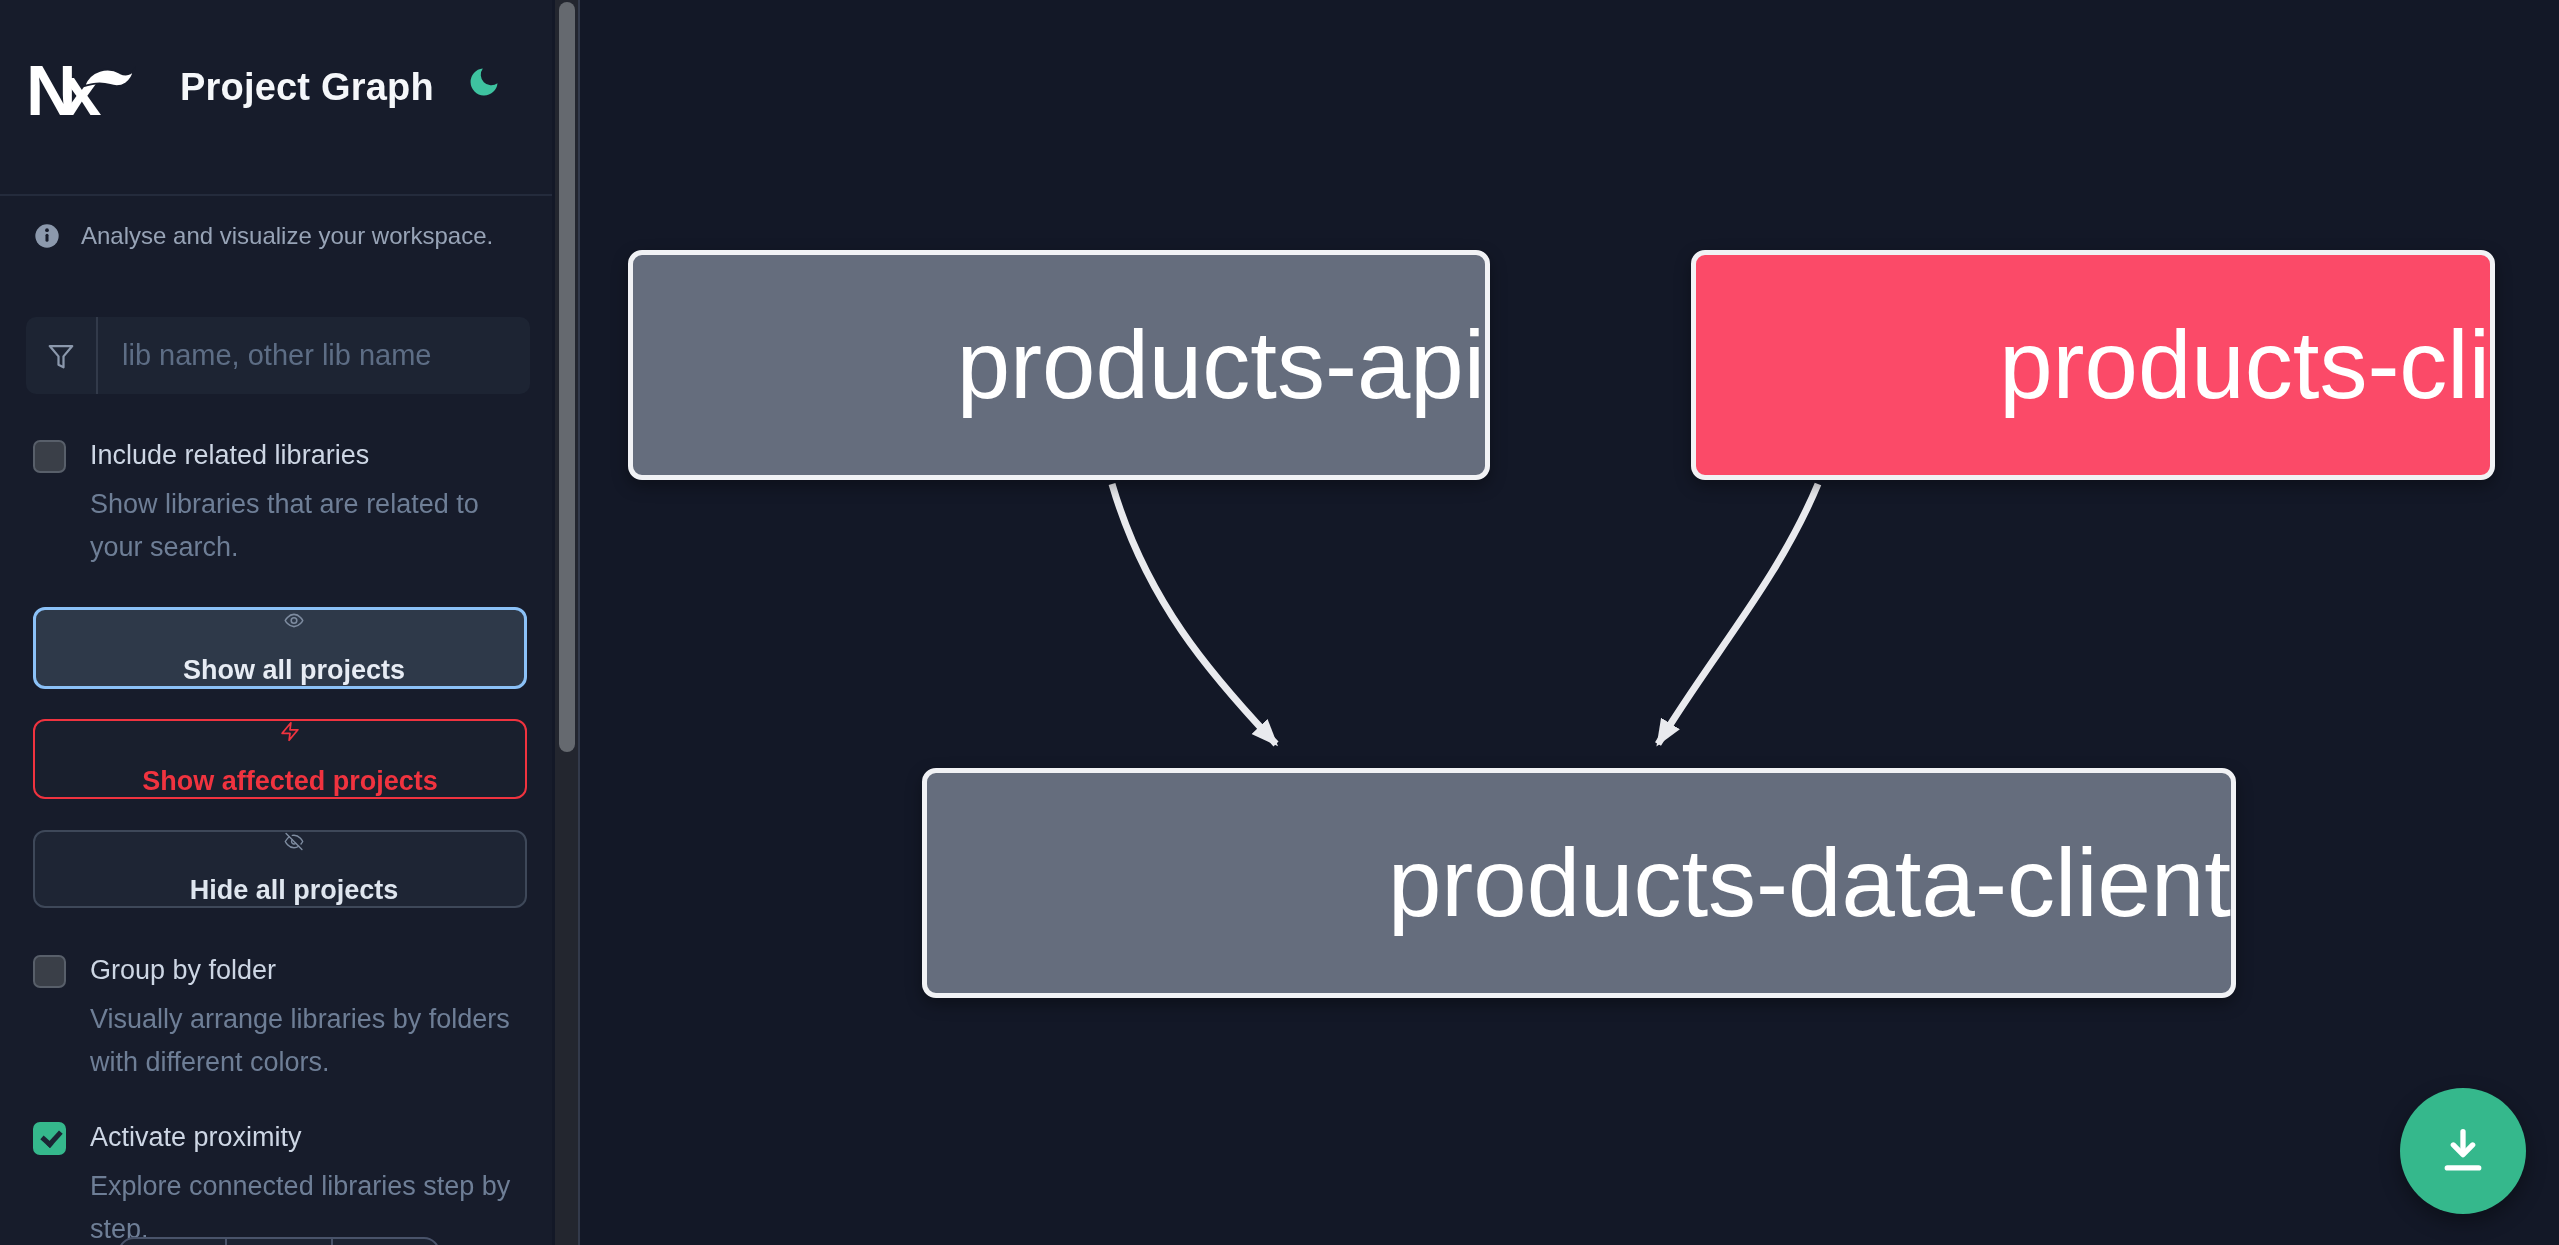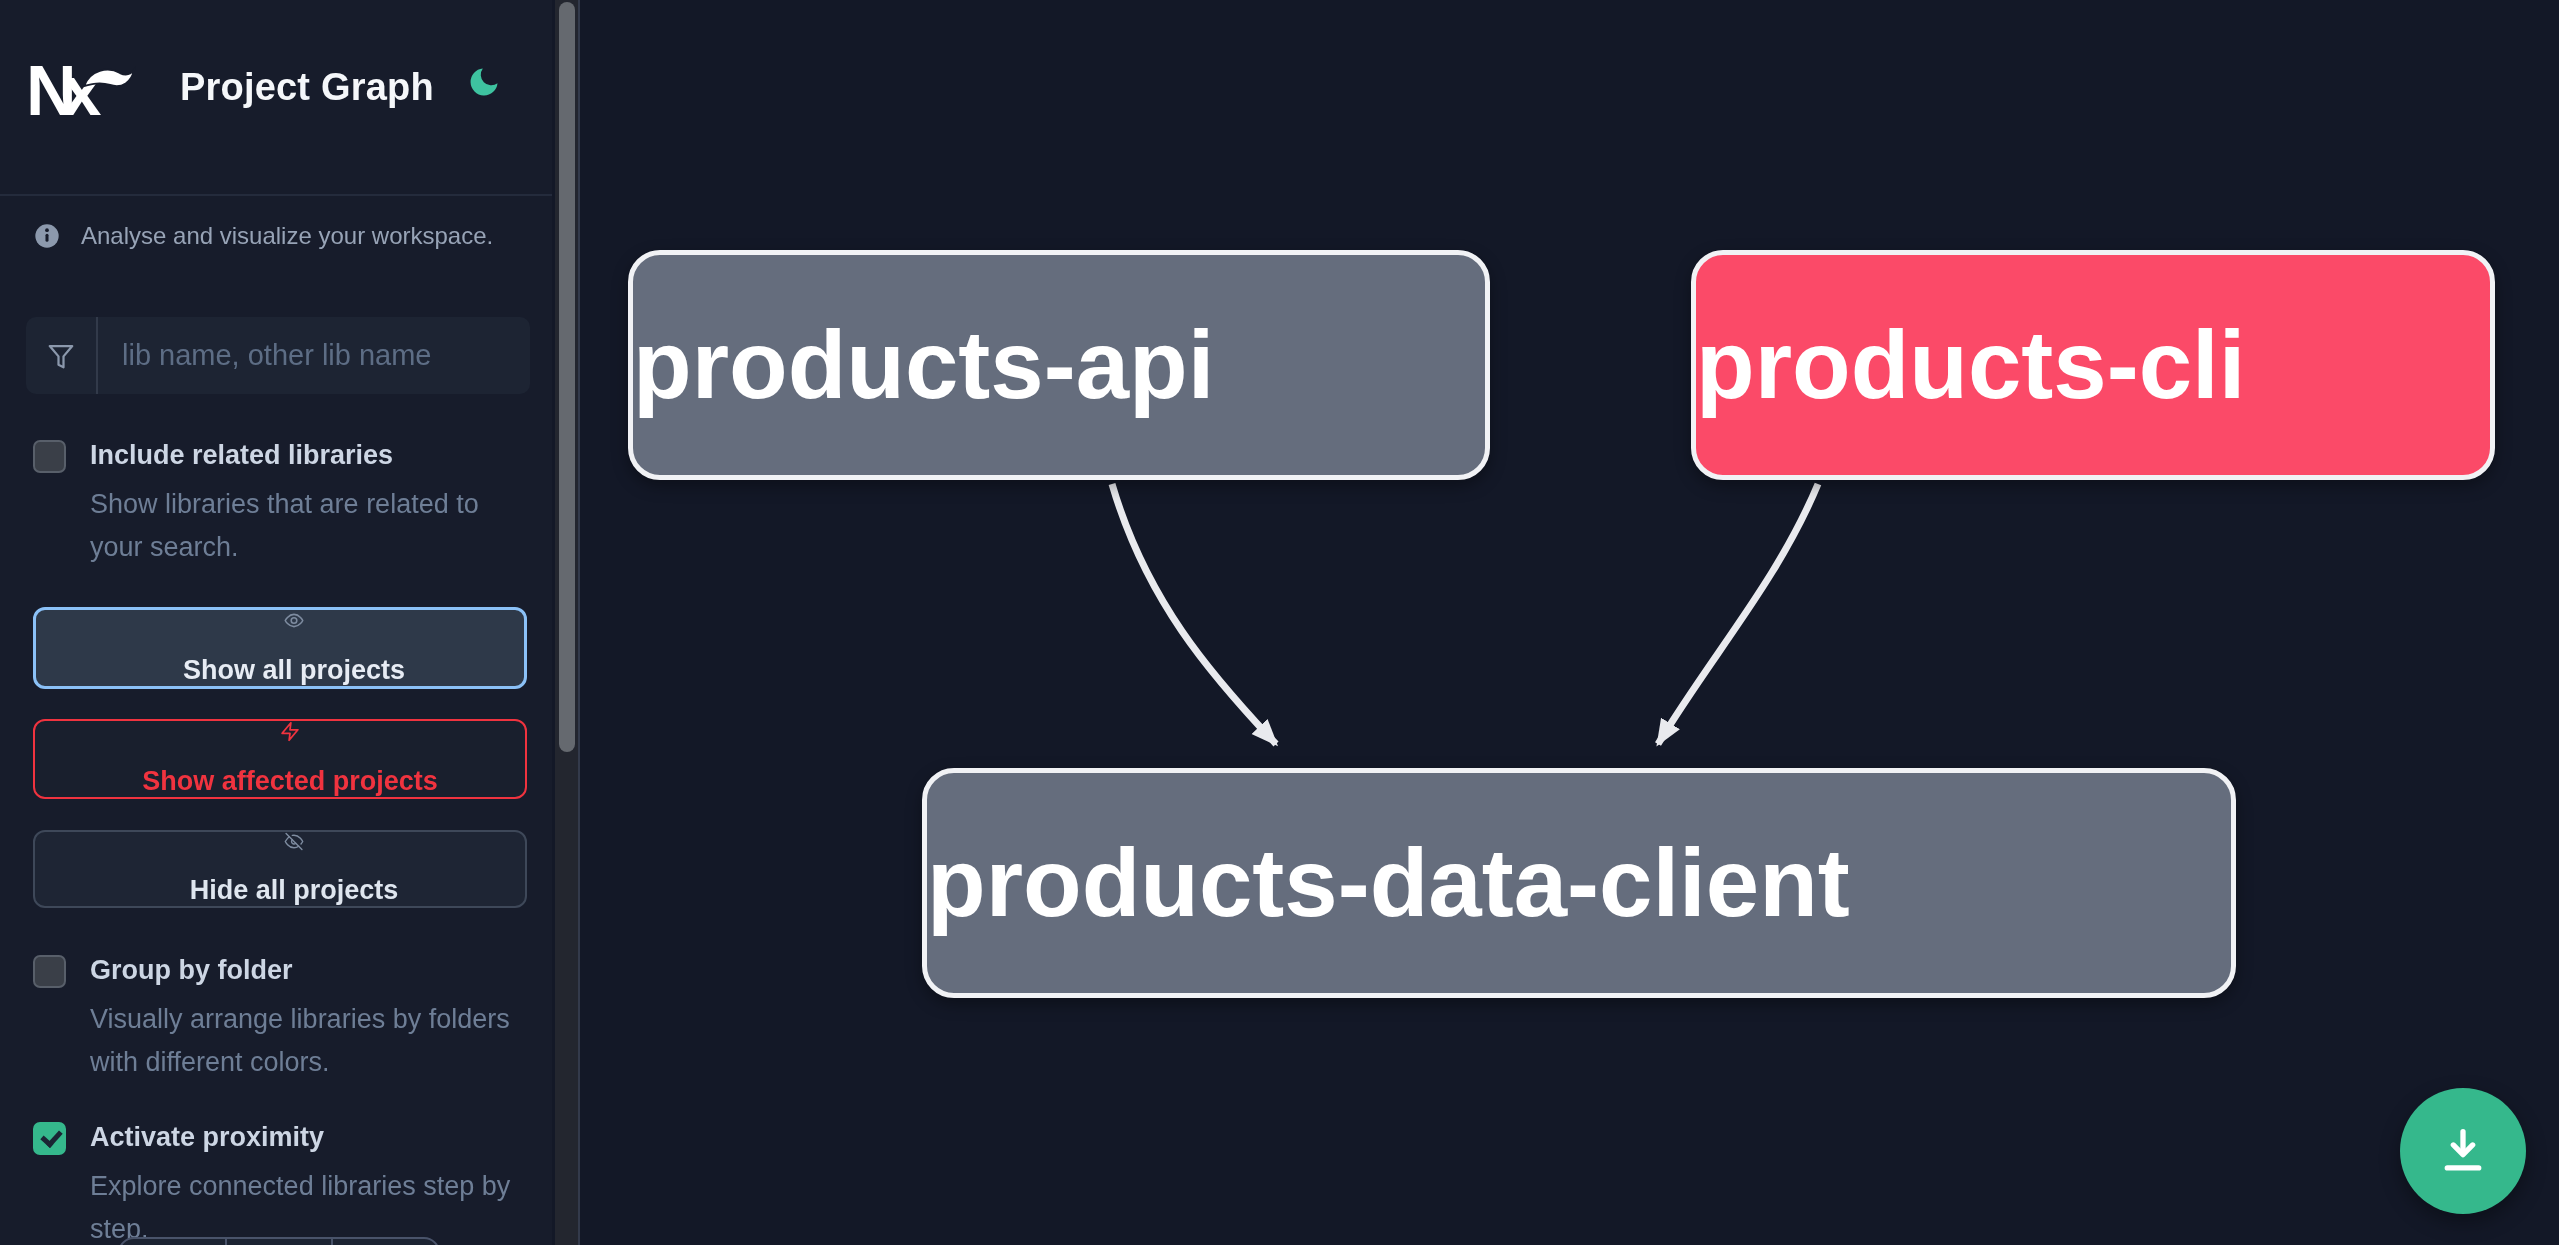--- a/index.html
+++ b/index.html
@@ -87,9 +87,9 @@
   
   .edges { position:absolute; left:0; top:0; width:2559px; height:1245px; pointer-events:none; }
   .node {
-    position:absolute; display:flex; align-items:center; justify-content:flex-start;
-    background:var(--node-gray,#656d7d); border:5px solid var(--node-border,#f1f2f5); border-radius:32px;
-    color:#ffffff; font-size:96px; font-weight:700; cursor:pointer;
+    position:absolute; display:flex; align-items:center; justify-content:flex-end;
+    background:var(--node-gray,#656d7d); border:5px solid var(--node-border,#f1f2f5); border-radius:14px;
+    color:#ffffff; font-size:96px; font-weight:400; cursor:pointer;
     box-shadow:0 6px 16px rgba(0,0,0,0.35); white-space:nowrap;
   }
   .node.affected { background:var(--node-affected,#fb4a68); }

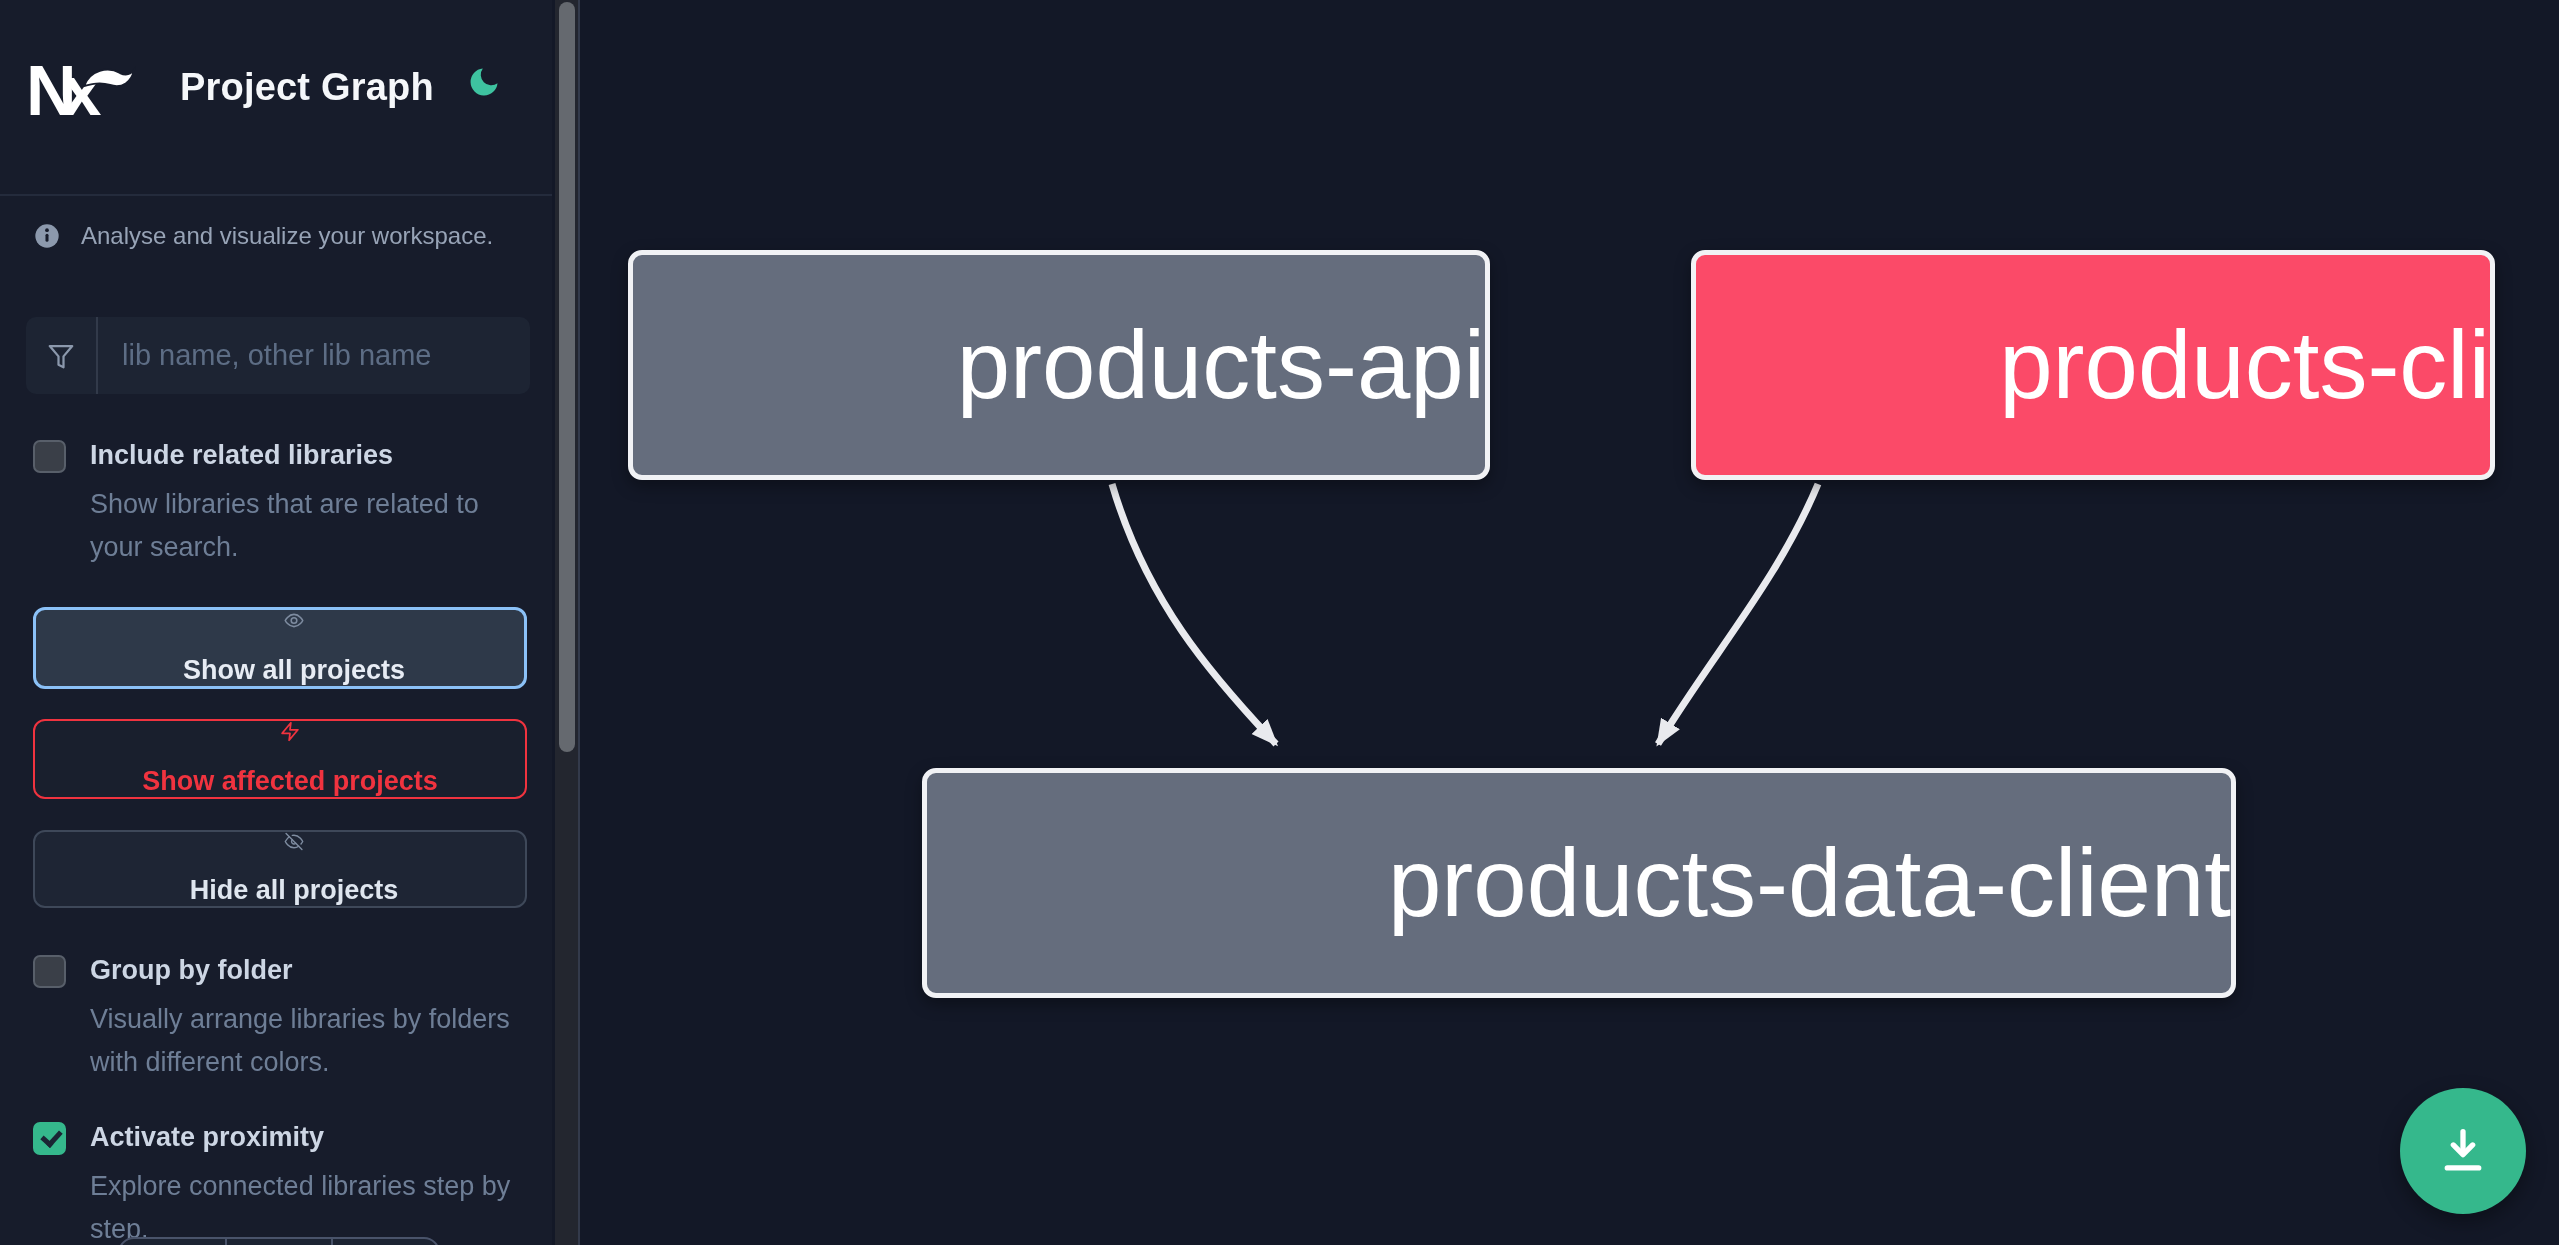--- a/index.html
+++ b/index.html
@@ -55,7 +55,7 @@
     content:""; position:absolute; left:7px; top:6px; width:14px; height:8px;
     border-left:5px solid #1b2534; border-bottom:5px solid #1b2534; transform:rotate(-48deg);
   }
-  .check-row .lbl { display:block; margin-left:57px; font-size:27px; font-weight:700; color:#cdd6e4; line-height:34px; }
+  .check-row .lbl { display:block; margin-left:57px; font-size:27px; font-weight:400; color:#cdd6e4; line-height:34px; }
   .check-row .desc { display:block; margin-left:57px; margin-top:11px; font-size:27px; color:var(--text-muted,#6e7e96); line-height:43px; }
 
   .action-btn {

